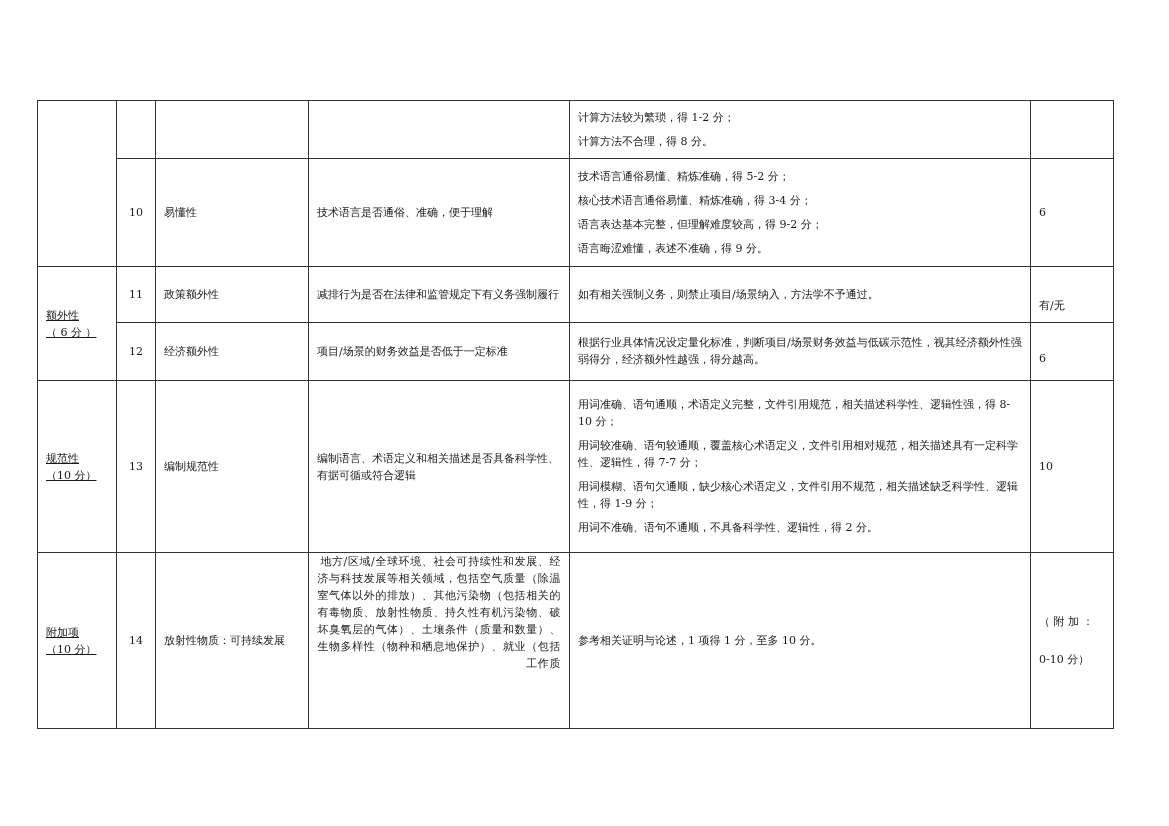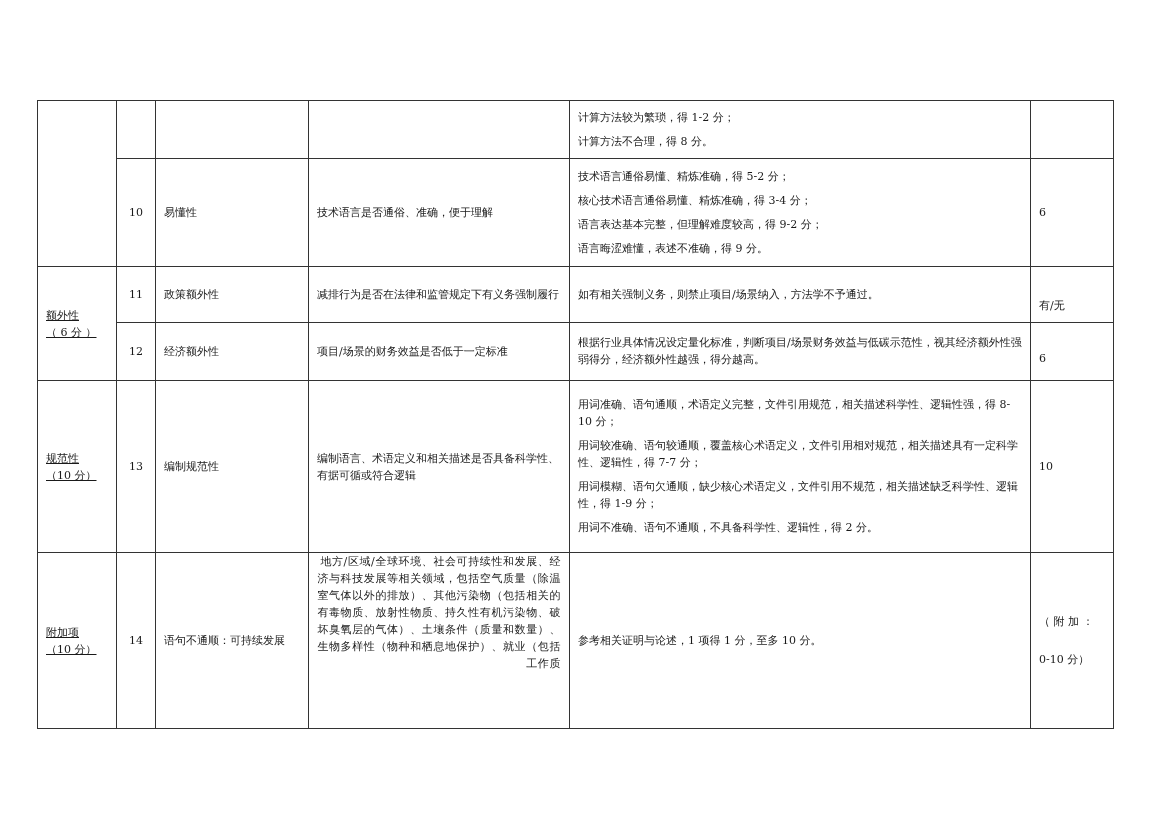--- a/index.html
+++ b/index.html
@@ -106,7 +106,7 @@
         <span class="cat-text">（10 分）</span>
       </td>
       <td class="c-no">14</td>
-      <td>语句不通顺：可持续发展</td>
+      <td>放射性物质：可持续发展</td>
       <td class="desc-dense" style="vertical-align:top; letter-spacing:0.6px;">地方/区域/全球环境、社会可持续性和发展、经济与科技发展等相关领域，包括空气质量（除温室气体以外的排放）、其他污染物（包括相关的有毒物质、放射性物质、持久性有机污染物、破坏臭氧层的气体）、土壤条件（质量和数量）、生物多样性（物种和栖息地保护）、就业（包括工作质</td>
       <td>
         <span class="crit-line">参考相关证明与论述，1 项得 1 分，至多 10 分。</span>

